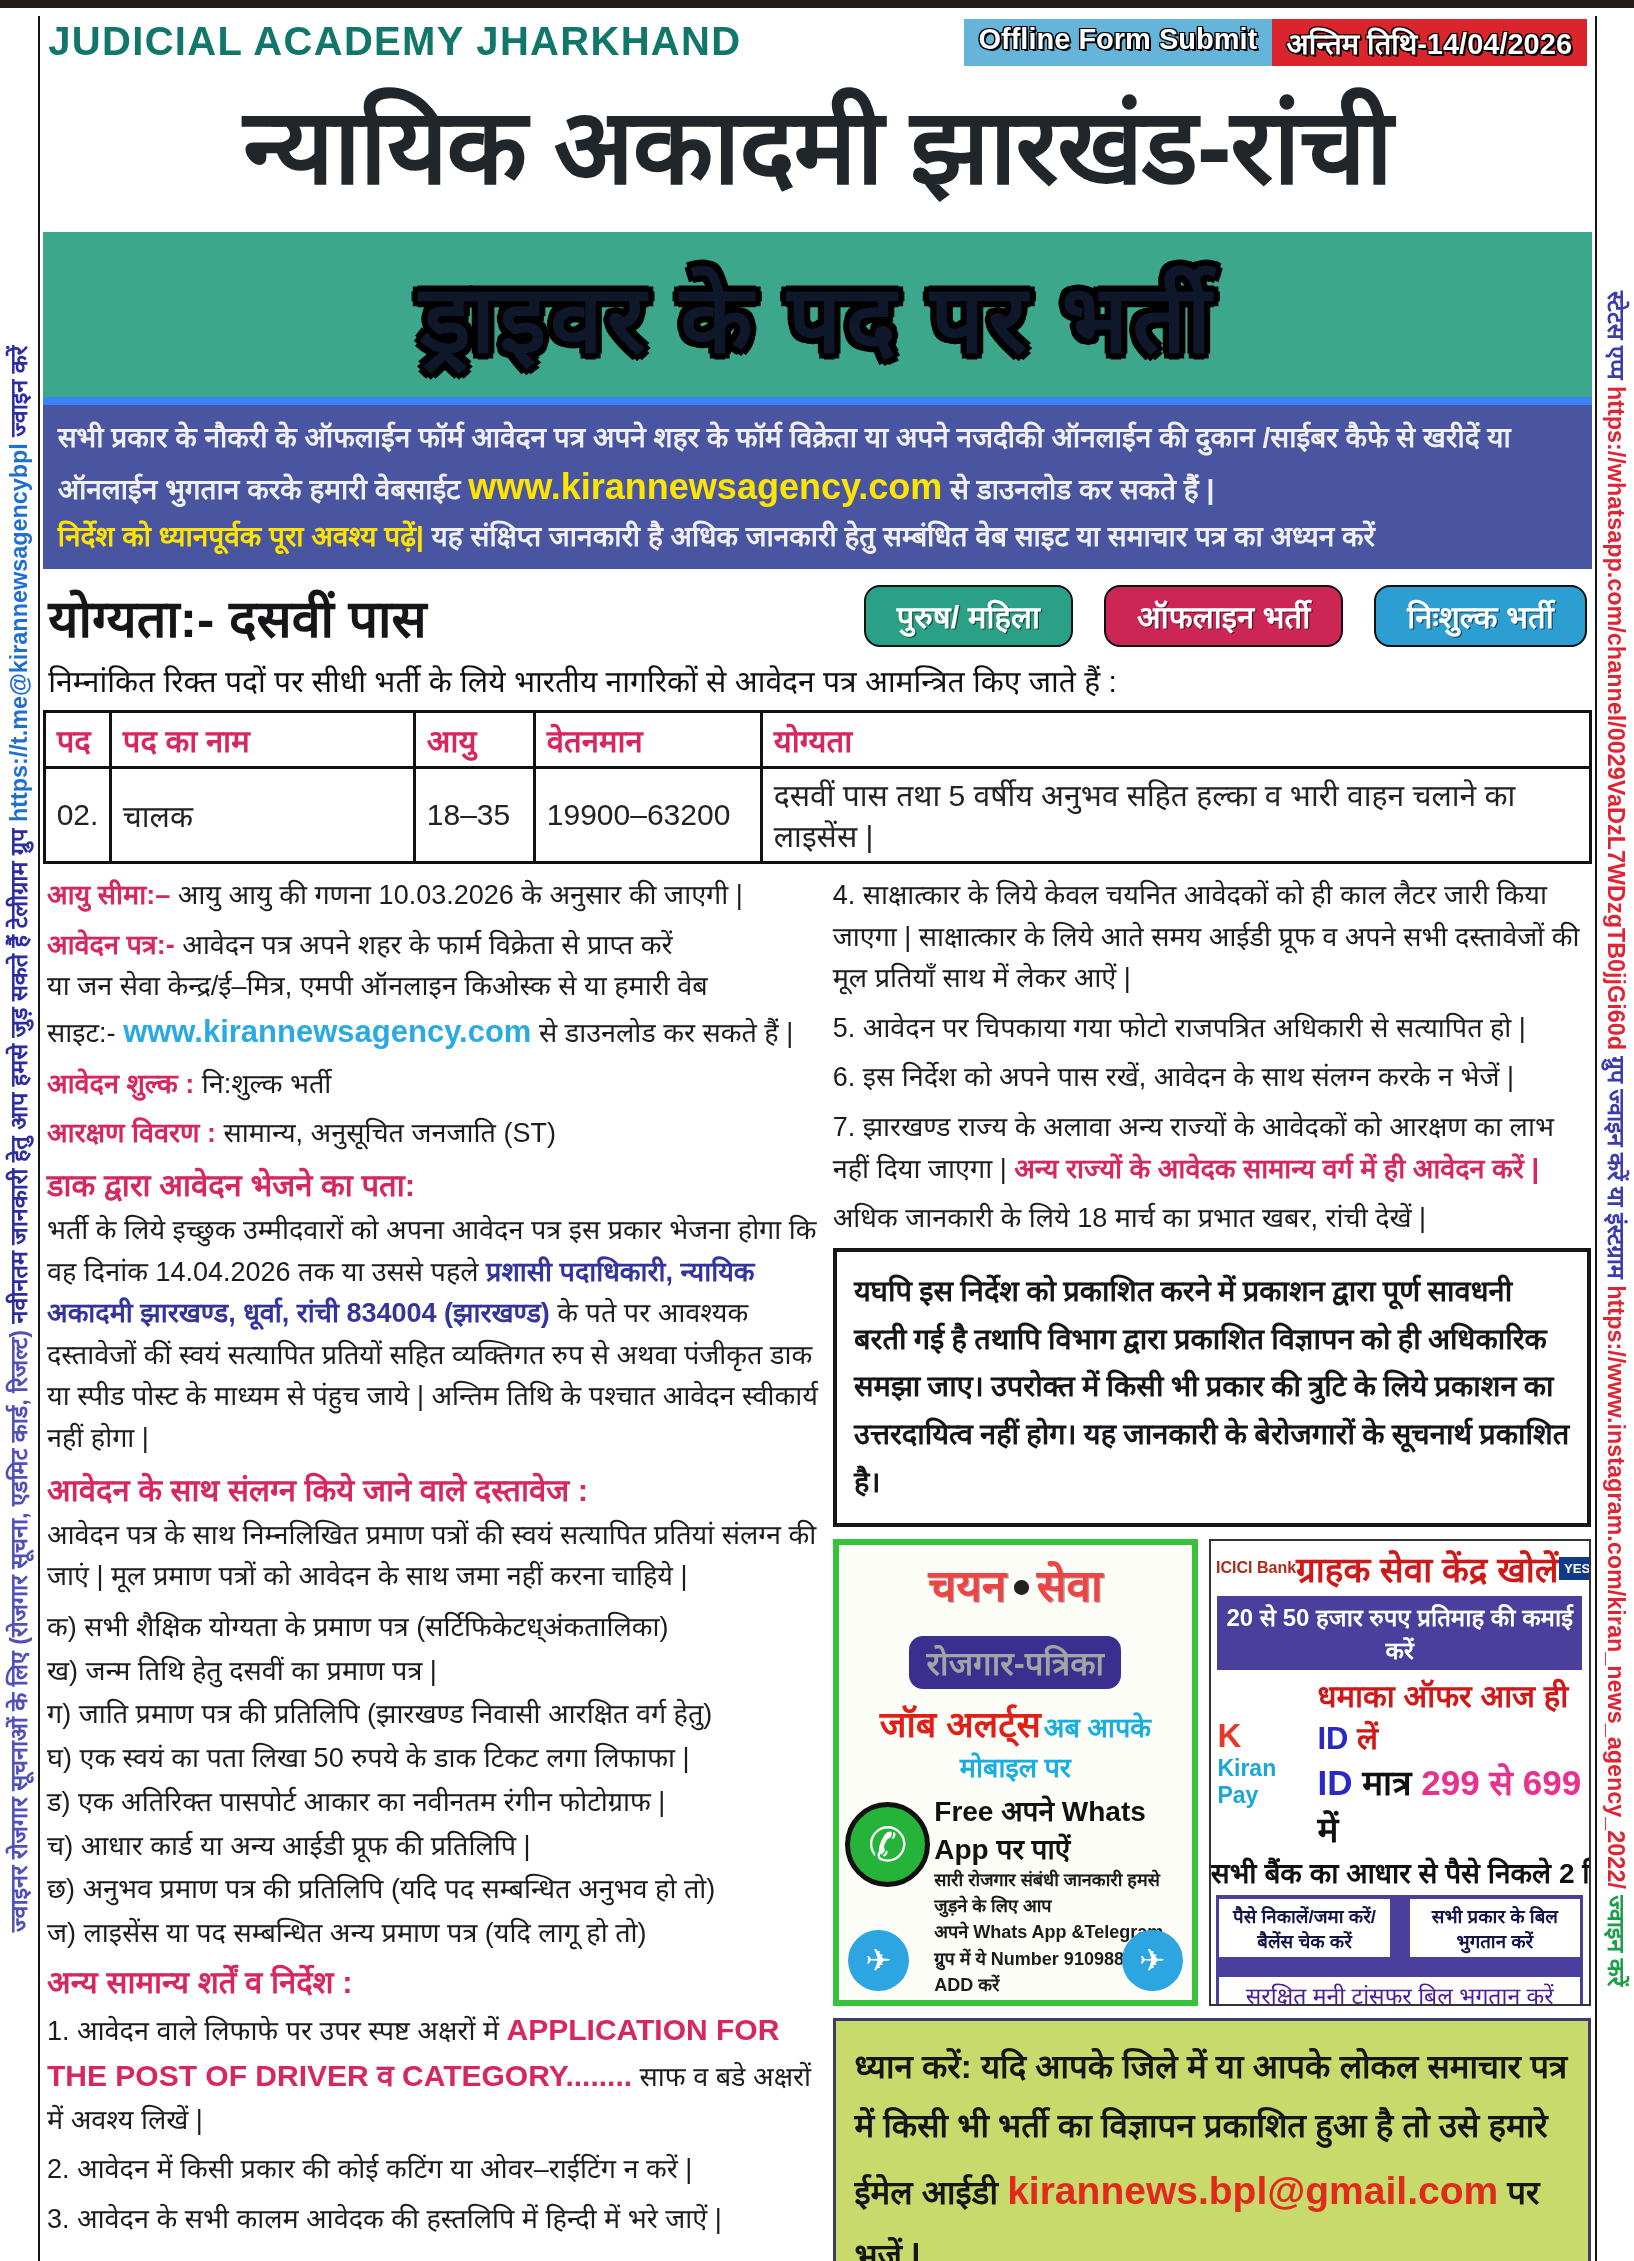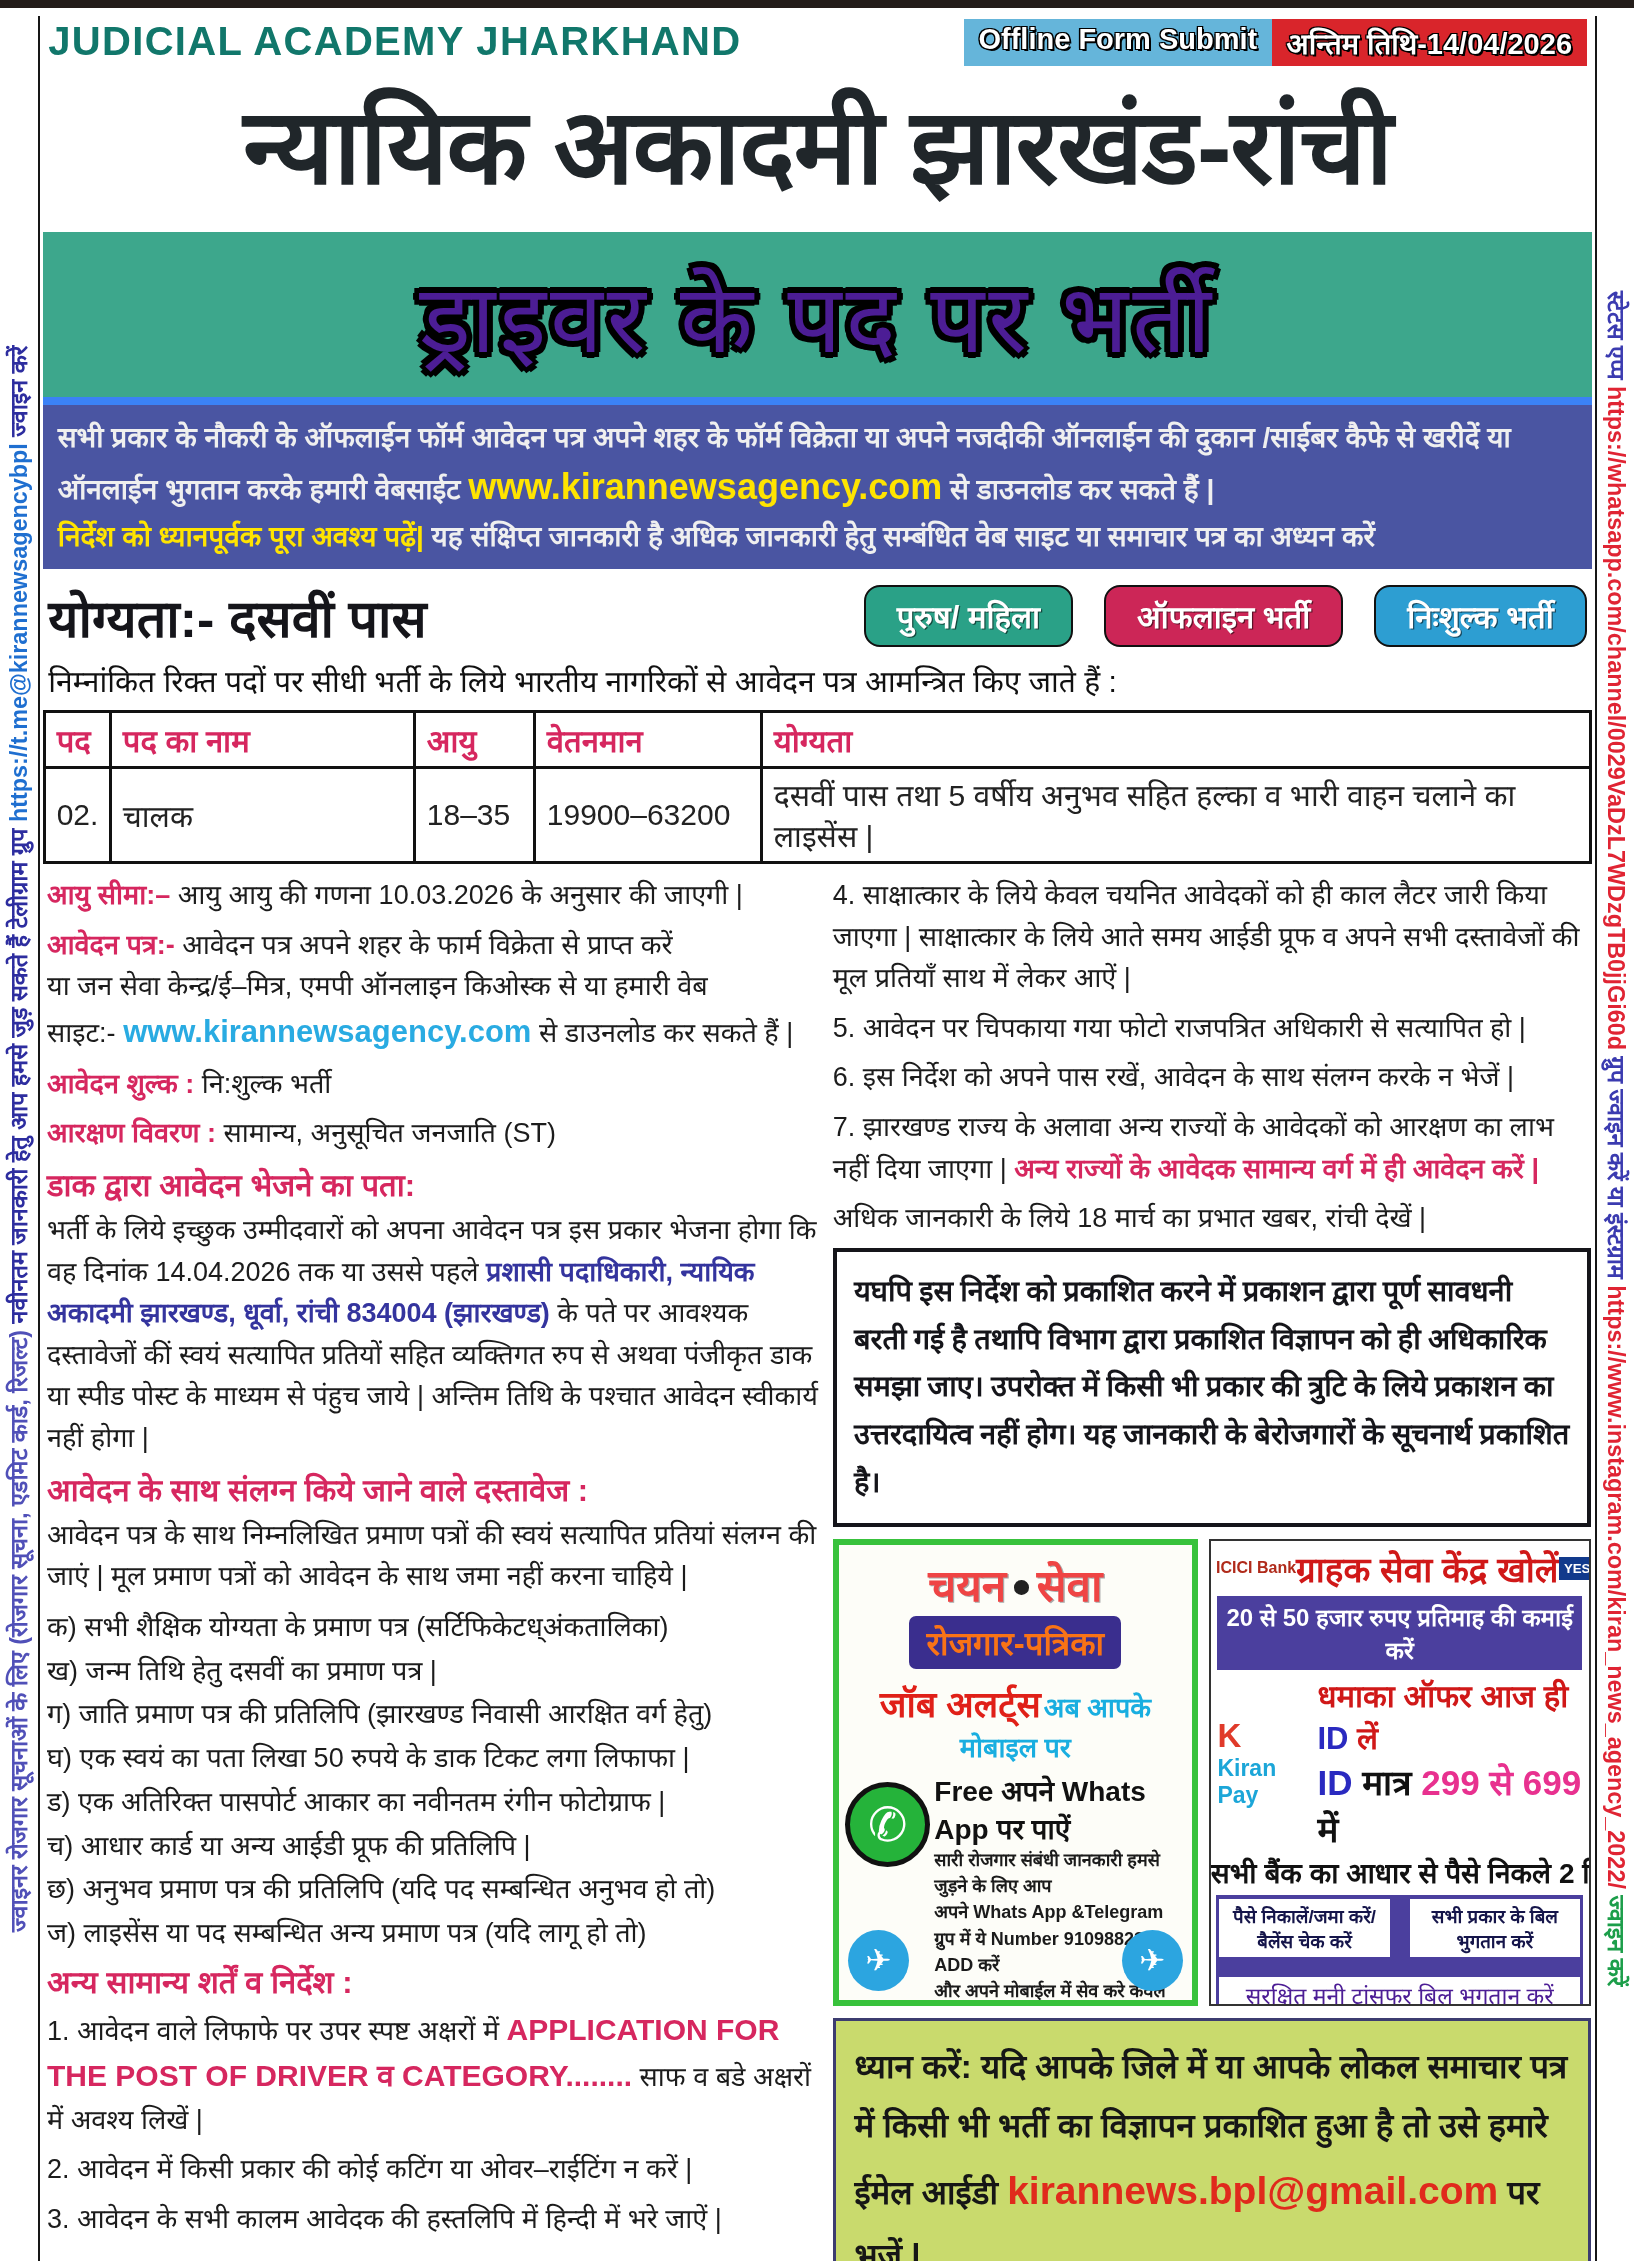--- a/index.html
+++ b/index.html
@@ -22,7 +22,7 @@
 
 .title{font-size:105px;font-weight:900;color:#20262a;text-align:center;line-height:1.55;white-space:nowrap;letter-spacing:-1.3px}
 .sub-band{background:#3da78c;margin-top:4px;text-align:center;padding:17.3px 0}
-.sub-band span{font-size:95px;font-weight:400;color:#4c1d95;letter-spacing:4px;white-space:nowrap;
+.sub-band span{font-size:95px;font-weight:700;color:#0f172a;letter-spacing:4px;white-space:nowrap;
  text-shadow:4.7px 4.7px 0 #000,-4.7px 4.7px 0 #000,4.7px -4.7px 0 #000,-4.7px -4.7px 0 #000,0 6px 0 #000,0 -6px 0 #000,6px 0 0 #000,-6px 0 0 #000}
 
 .intro{background:#4a55a2;color:#efefef;font-weight:bold;padding:10.7px 14.7px;font-size:28px;line-height:1.55;border-top:8px solid #3b82f6}

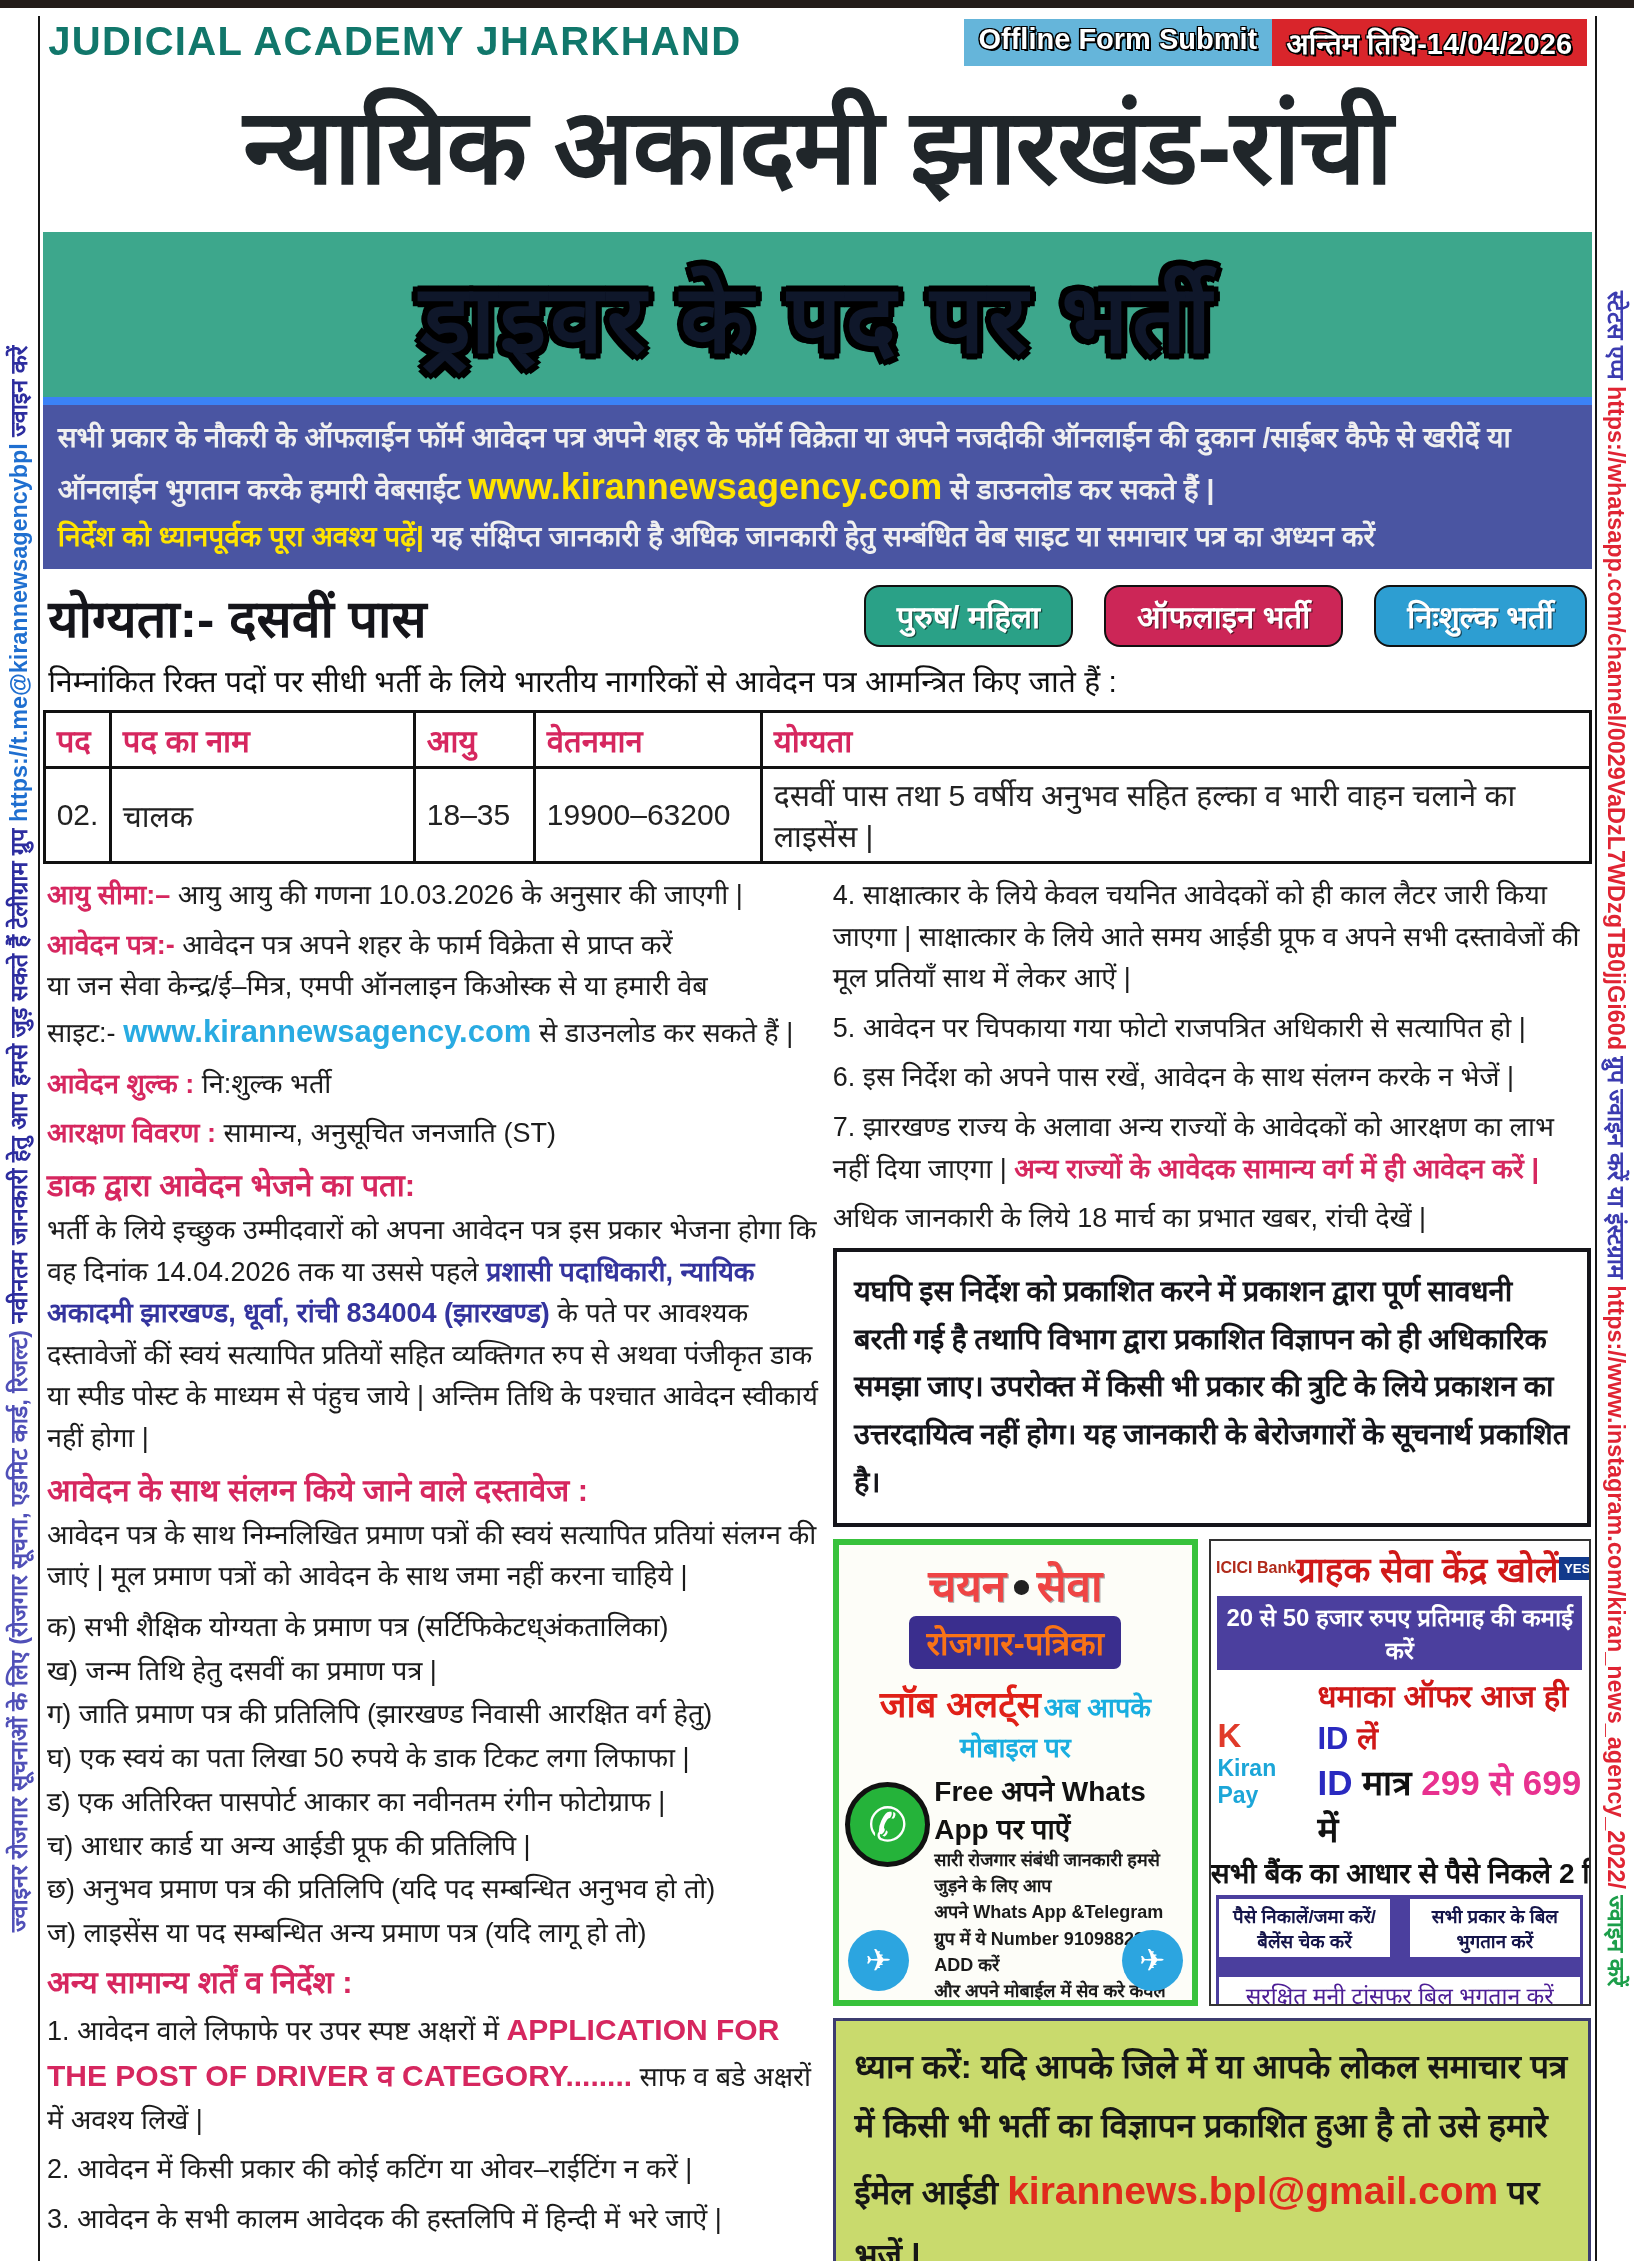--- a/index.html
+++ b/index.html
@@ -57,7 +57,7 @@
 .chayan{width:371px;height:467px;border:6.7px solid #38c23c;background:#fdfdf8;position:relative;text-align:center;padding-top:9.3px;overflow:hidden}
 .ch-t{font-size:44px;font-weight:900;color:#ef4444;text-shadow:1.3px 1.3px 0 #aaa}
 .ch-dot{display:inline-block;width:14.7px;height:14.7px;background:#222;border-radius:50%;margin:0 8px 4px;vertical-align:middle}
-.ch-sub{display:inline-block;background:#3a2e8e;color:#f97316;font-size:33px;font-weight:900;border-radius:7px;padding:4px 17.3px;margin-top:2px}
+.ch-sub{display:inline-block;background:#3a2e8e;color:#a3a3a3;font-size:33px;font-weight:900;border-radius:14px;padding:4px 17.3px;margin-top:22px}
 .ch-alert{margin-top:9.3px}
 .ch-job{font-size:36px;font-weight:900;color:#e02018}
 .ch-mobtxt{font-size:27px;font-weight:900;color:#19aee0}

